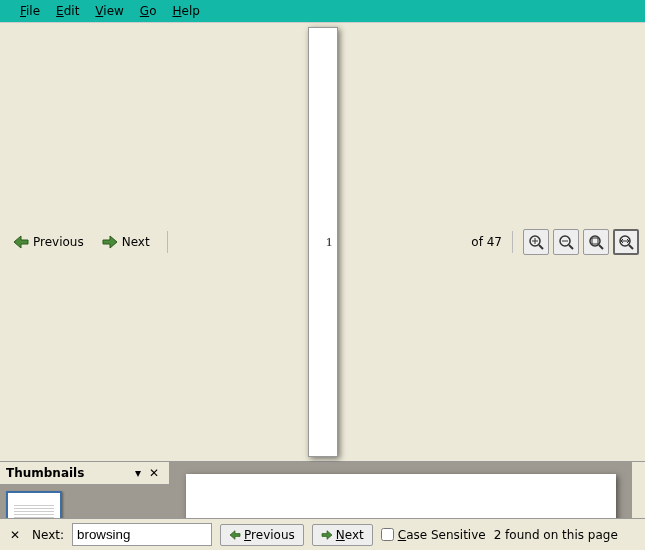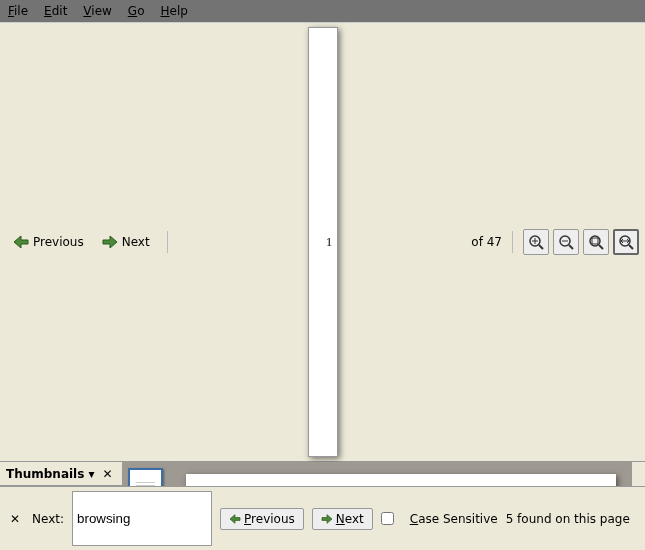--- a/index.html
+++ b/index.html
@@ -4,7 +4,7 @@
 <style>
 * { box-sizing: border-box; margin: 0; padding: 0; }
 body { font-family: "DejaVu Sans", Arial, sans-serif; font-size: 12px; background: #ece9d8; width: 645px; height: 550px; overflow: hidden; display: flex; flex-direction: column; }
-.menubar { display: flex; background: #737373; padding: 2px 0; border-bottom: 1px solid #ccc; }
+.menubar { display: flex; background: #14b8a6; padding: 2px 12px; border-bottom: 1px solid #ccc; }
 .menubar span { padding: 2px 8px; cursor: pointer; }
 .menubar span u { text-decoration: underline; }
 .toolbar { display: flex; align-items: center; padding: 4px 6px; gap: 4px; border-bottom: 1px solid #999; background: #ece9d8; }

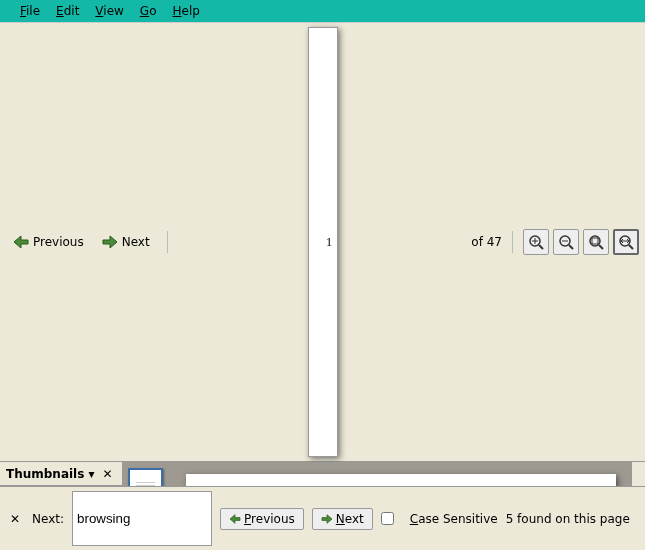--- a/index.html
+++ b/index.html
@@ -14,7 +14,7 @@
 .iconbtn { width: 26px; height: 26px; display: flex; align-items: center; justify-content: center; border: 1px solid #999; border-radius: 2px; cursor: pointer; background: #eee; }
 .iconbtn.active { border: 2px solid #666; }
 .main { flex: 1; display: flex; overflow: hidden; }
-.sidebar { width: 170px; background: #ece9d8; border-right: 1px solid #999; display: flex; }
+.sidebar { width: 170px; background: #ece9d8; border-right: 1px solid #999; display: flex; flex-direction: column; }
 .sidehdr { display: flex; align-items: center; padding: 4px 6px; font-weight: bold; border-bottom: 1px solid #999; }
 .sidehdr .spacer { flex: 1; }
 .closebtn, .dropbtn { cursor: pointer; padding: 0 4px; font-weight: bold; }

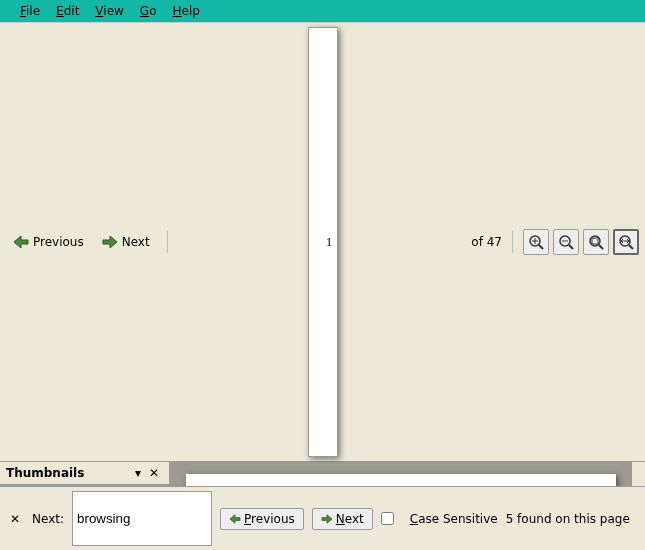--- a/index.html
+++ b/index.html
@@ -30,7 +30,7 @@
 .page { width: 430px; min-height: 430px; background: #fff; margin: 0 auto; padding: 48px 40px 20px 40px; box-shadow: 2px 2px 6px rgba(0,0,0,0.5); font-family: Georgia, serif; color: #111; }
 .findbar { display: flex; align-items: center; padding: 4px 6px; gap: 8px; border-top: 1px solid #999; background: #ece9d8; }
 .fbtn { padding: 3px 8px; border: 1px solid #999; background: #eee; border-radius: 2px; cursor: pointer; display: flex; align-items: center; gap: 3px; }
-input.find { width: 140px; padding: 19px 4px; border: 1px solid #999; }
+input.find { width: 140px; padding: 3px 4px; border: 1px solid #999; }
 .chk { display: flex; align-items: flex-start; gap: 16px; }
 svg { display: block; }
 </style>

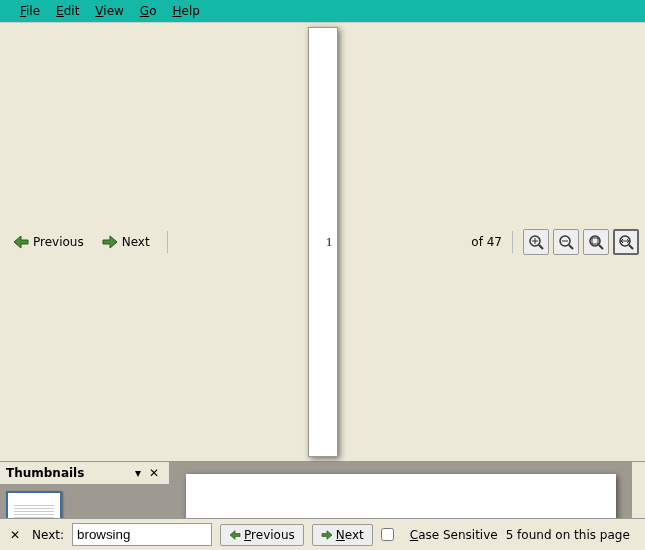--- a/index.html
+++ b/index.html
@@ -31,7 +31,7 @@
 .findbar { display: flex; align-items: center; padding: 4px 6px; gap: 8px; border-top: 1px solid #999; background: #ece9d8; }
 .fbtn { padding: 3px 8px; border: 1px solid #999; background: #eee; border-radius: 2px; cursor: pointer; display: flex; align-items: center; gap: 3px; }
 input.find { width: 140px; padding: 3px 4px; border: 1px solid #999; }
-.chk { display: flex; align-items: flex-start; gap: 16px; }
+.chk { display: flex; align-items: flex-start; gap: 4px; }
 svg { display: block; }
 </style>
 </head>

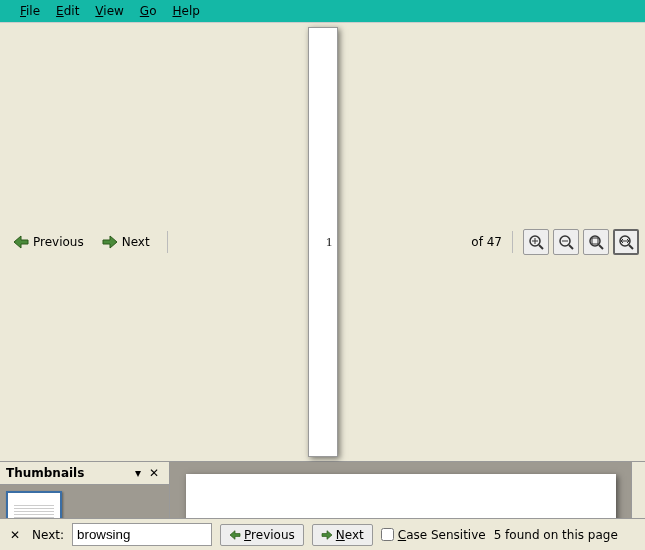--- a/index.html
+++ b/index.html
@@ -146,7 +146,7 @@
     <input type="checkbox" style=""> 
       <span><u>C</u>ase Sensitive</span>
   </label>
-  <span>5 found on this page</span>
+  <span>2 found on this page</span>
 </div>
 
 </body></html>

